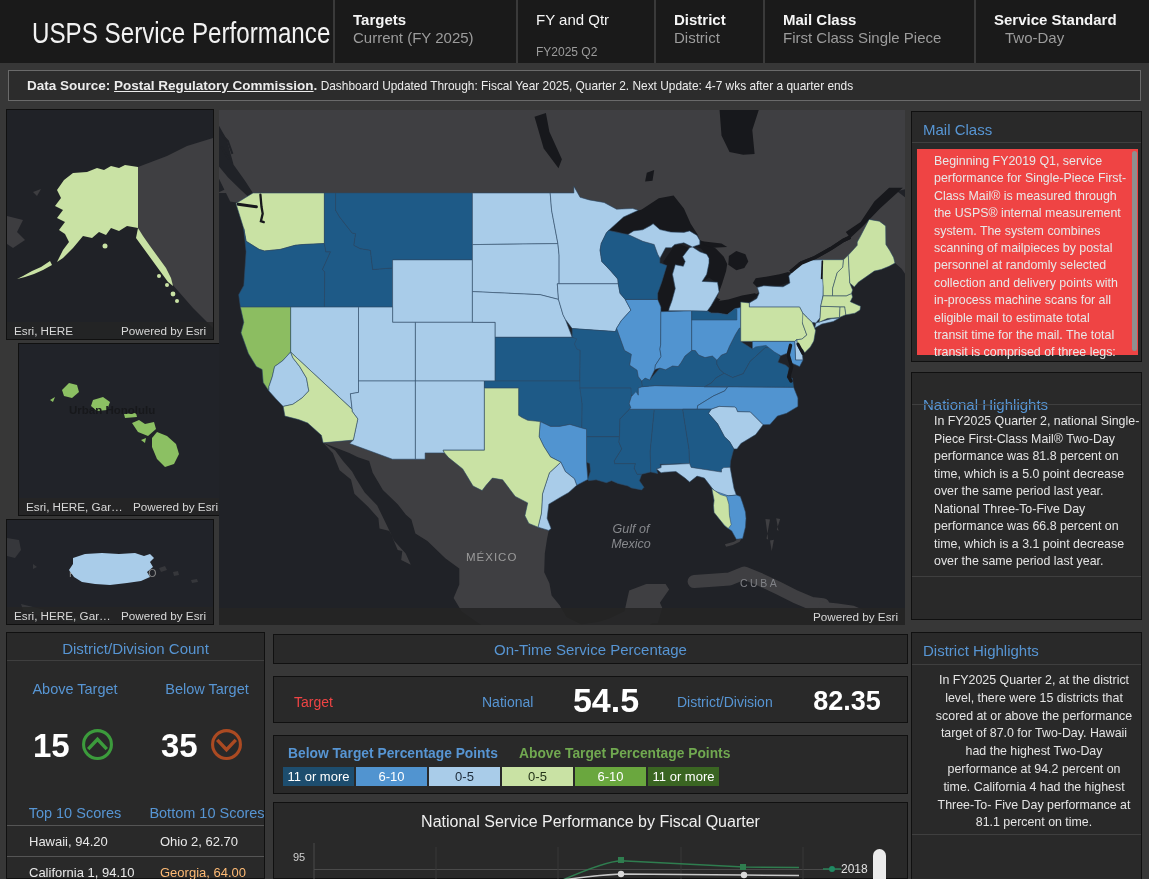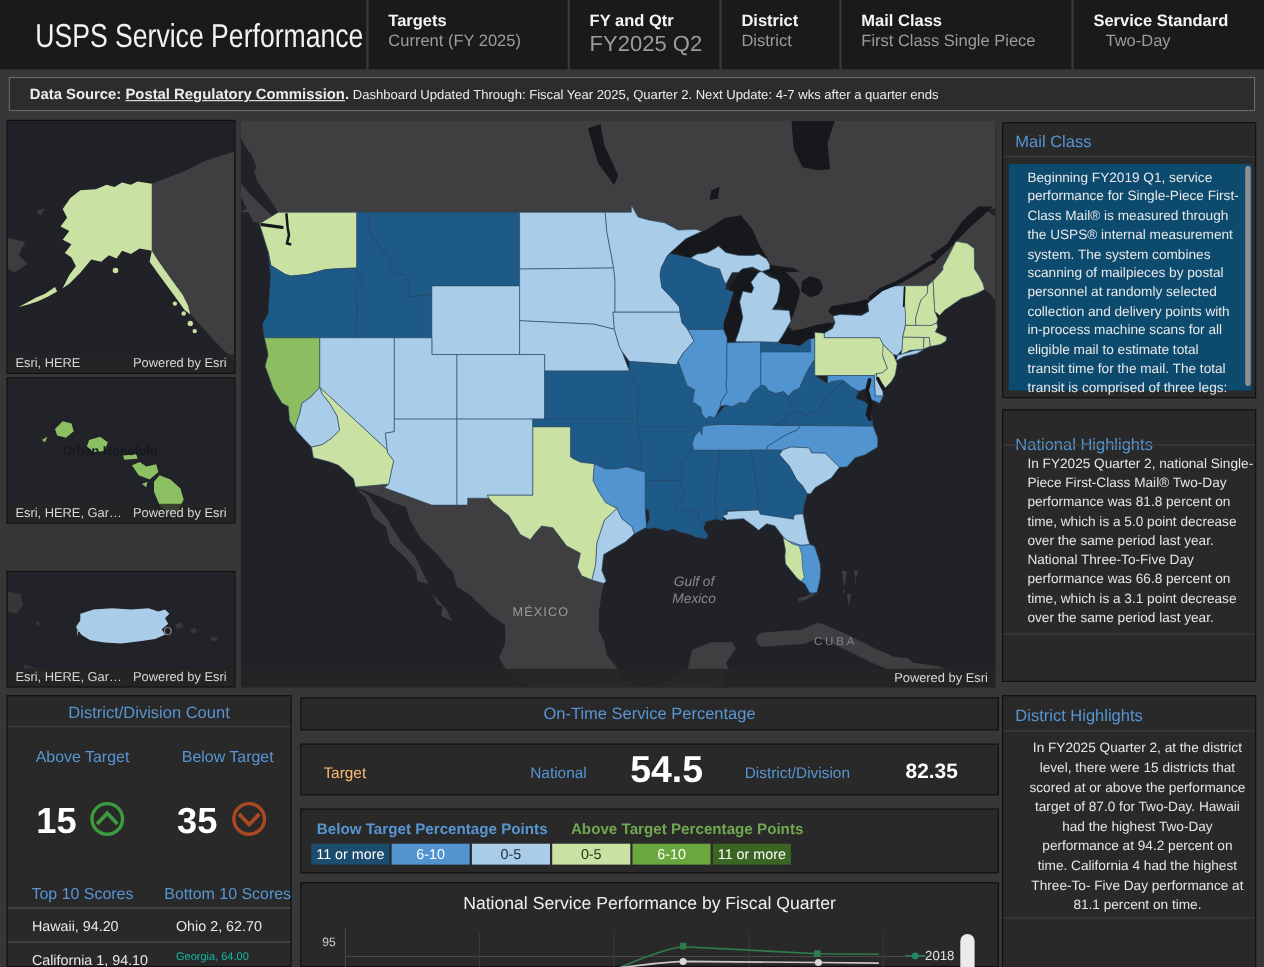--- a/index.html
+++ b/index.html
@@ -23,7 +23,7 @@
     <div class="abs" style="left:353px;top:11px;color:#f5f5f5;font-size:15px;font-weight:bold;">Targets</div>
     <div class="abs" style="left:353px;top:29px;color:#9c9c9c;font-size:15px;">Current (FY 2025)</div>
     <div class="abs" style="left:516px;top:0;width:2px;height:63px;background:#3a3a3a;"></div>
-    <div class="abs" style="left:536px;top:11px;color:#f5f5f5;font-size:15px;font-weight:bold;">FY and Qtr</div>
+    <div class="abs" style="left:536px;top:11px;color:#f5f5f5;font-size:15px;font-weight:normal;">FY and Qtr</div>
     <div class="abs" style="left:536px;top:29px;color:#9c9c9c;font-size:20px;">FY2025 Q2</div>
     <div class="abs" style="left:654px;top:0;width:2px;height:63px;background:#3a3a3a;"></div>
     <div class="abs" style="left:674px;top:11px;color:#f5f5f5;font-size:15px;font-weight:bold;">District</div>

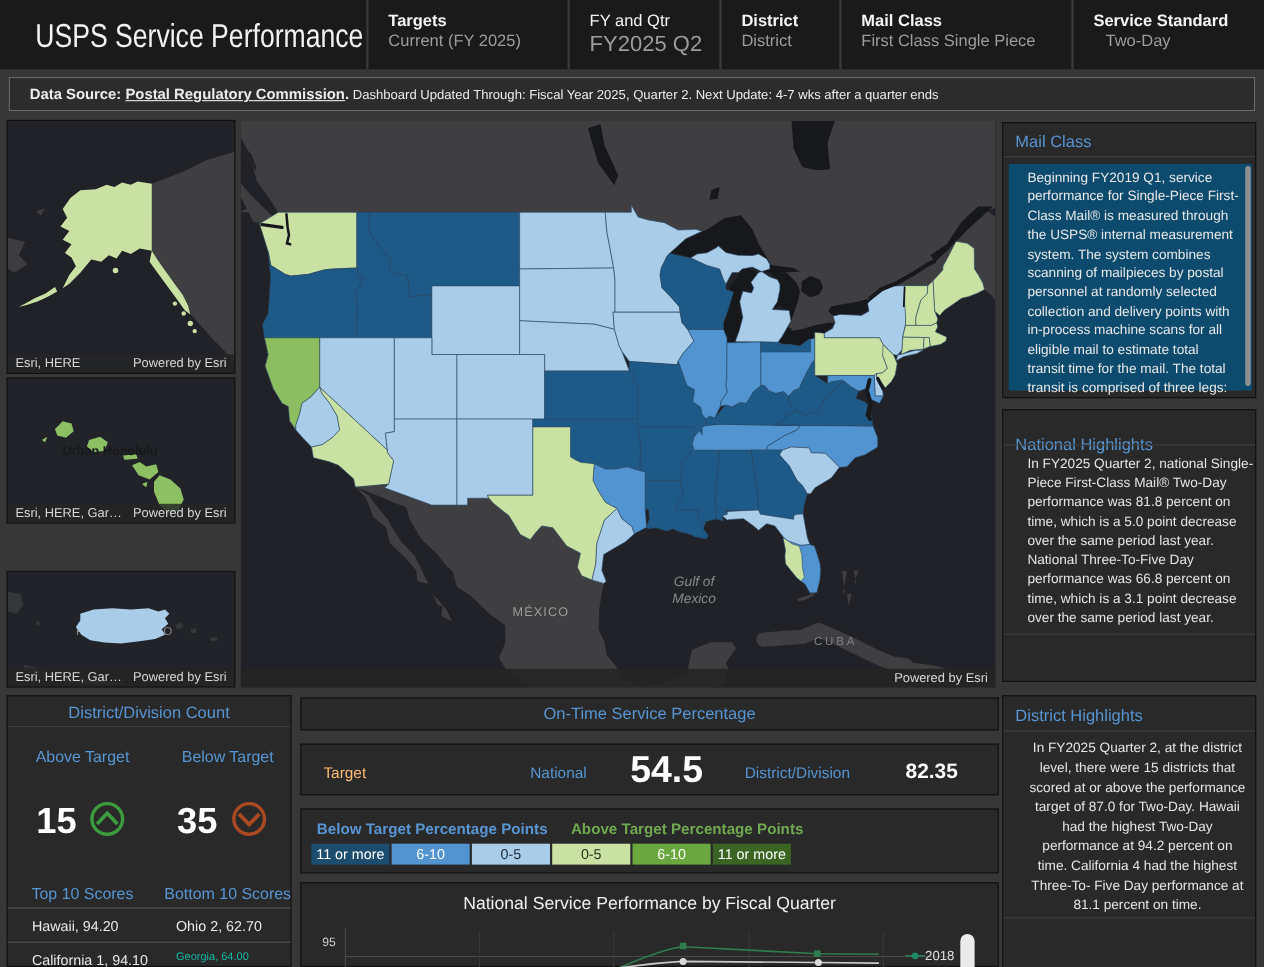--- a/index.html
+++ b/index.html
@@ -24,7 +24,7 @@
     <div class="abs" style="left:353px;top:29px;color:#9c9c9c;font-size:15px;">Current (FY 2025)</div>
     <div class="abs" style="left:516px;top:0;width:2px;height:63px;background:#3a3a3a;"></div>
     <div class="abs" style="left:536px;top:11px;color:#f5f5f5;font-size:15px;font-weight:normal;">FY and Qtr</div>
-    <div class="abs" style="left:536px;top:29px;color:#9c9c9c;font-size:20px;">FY2025 Q2</div>
+    <div class="abs" style="left:536px;top:45px;color:#9c9c9c;font-size:12px;">FY2025 Q2</div>
     <div class="abs" style="left:654px;top:0;width:2px;height:63px;background:#3a3a3a;"></div>
     <div class="abs" style="left:674px;top:11px;color:#f5f5f5;font-size:15px;font-weight:bold;">District</div>
     <div class="abs" style="left:674px;top:29px;color:#9c9c9c;font-size:15px;">District</div>

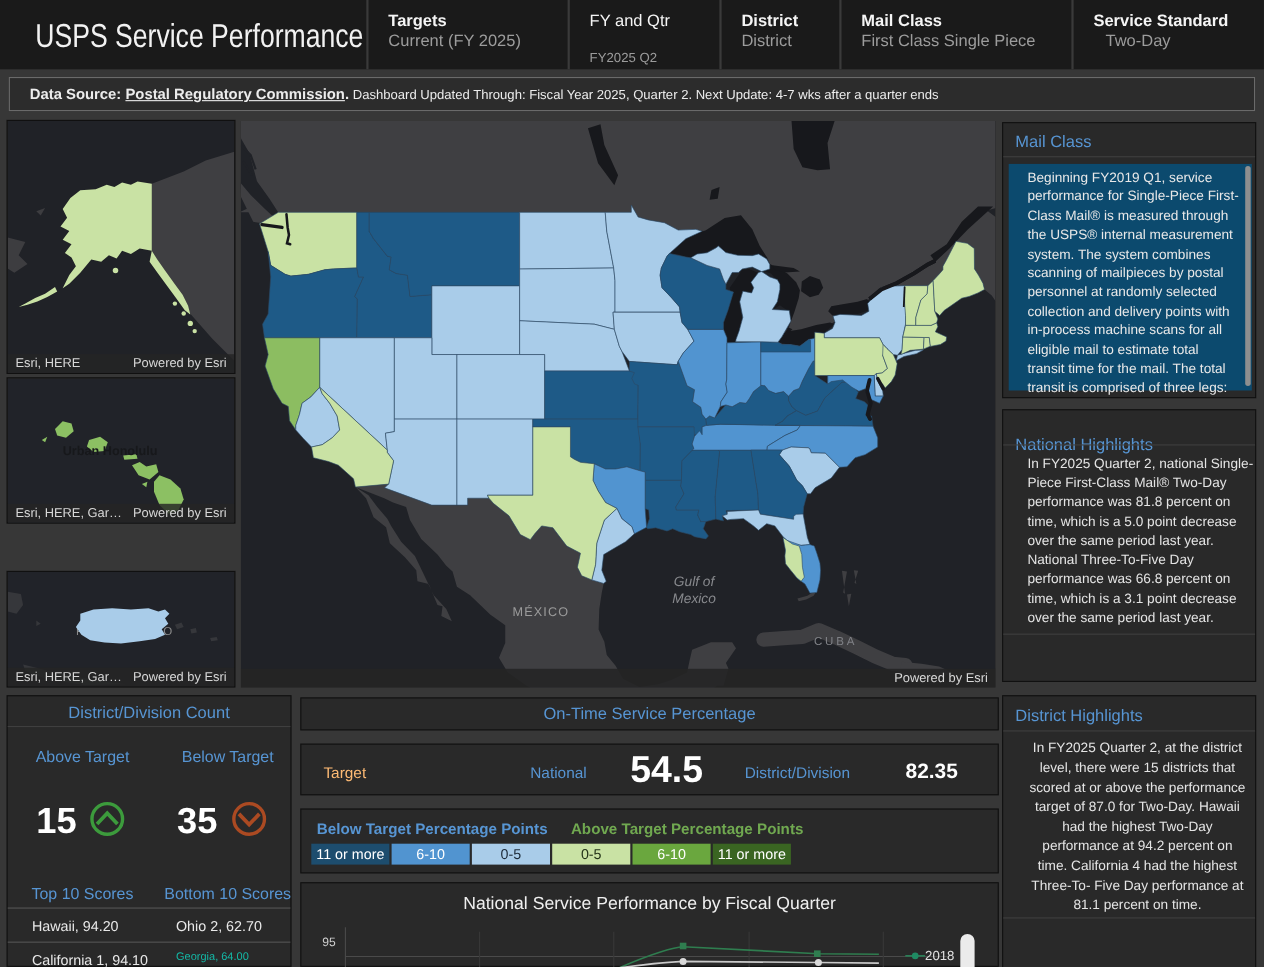--- a/index.html
+++ b/index.html
@@ -203,7 +203,7 @@
 <div class="panel" style="left:911px;top:111px;width:231px;height:251px;">
 <div class="abs" style="left:11px;top:9px;"><span class="ptitle">Mail Class</span></div>
 <div class="sep" style="top:30px;"></div>
-<div class="abs" style="left:5px;top:37px;width:221px;height:206px;background:#0c4a6e;">
+<div class="abs" style="left:5px;top:37px;width:221px;height:206px;background:#ef4444;">
 <div style="position:absolute;left:17px;top:4px;width:200px;color:#e8e8e8;font-size:12.4px;line-height:17.4px;white-space:nowrap;">Beginning FY2019 Q1, service<br>performance for Single-Piece First-<br>Class Mail® is measured through<br>the USPS® internal measurement<br>system. The system combines<br>scanning of mailpieces by postal<br>personnel at randomly selected<br>collection and delivery points with<br>in-process machine scans for all<br>eligible mail to estimate total<br>transit time for the mail. The total<br>transit is comprised of three legs:</div>
 <div style="position:absolute;right:1px;top:2px;width:5px;height:200px;background:#8f8f8f;border-radius:3px;"></div>
 </div>

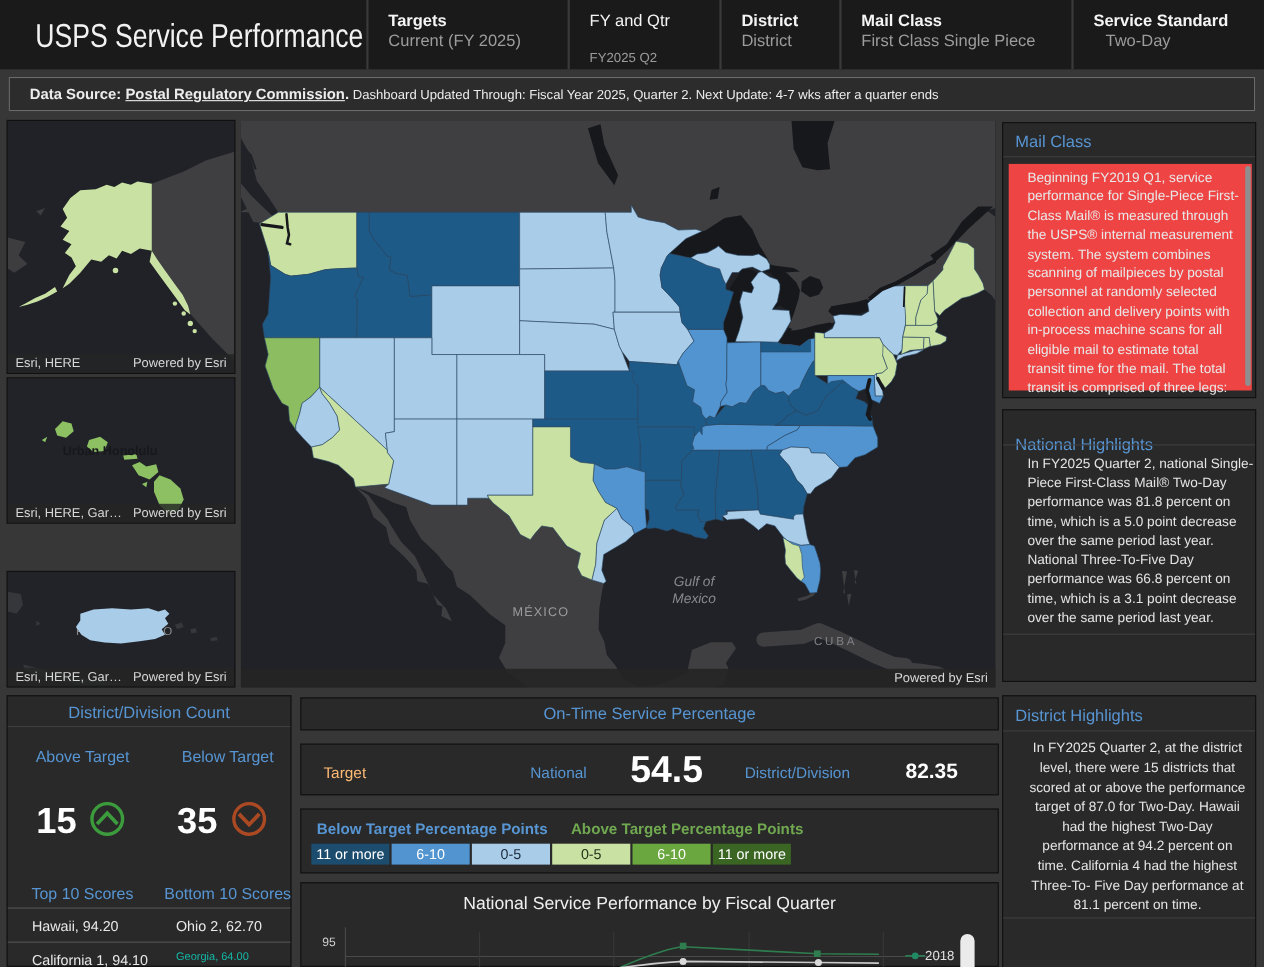--- a/index.html
+++ b/index.html
@@ -60,7 +60,7 @@
       </div>
 </div>
 
-<div class="panel" style="left:6px;top:343px;width:208px;height:133px;overflow:hidden;">
+<div class="panel" style="left:18px;top:343px;width:208px;height:173px;overflow:hidden;">
 <svg width="206" height="171" viewBox="0 0 206 171">
 <rect width="206" height="171" fill="#212329"></rect>
 <path d="M43,46 L50,39 L58,41 L60,48 L53,54 L45,52 Z" fill="#8cc063"></path>

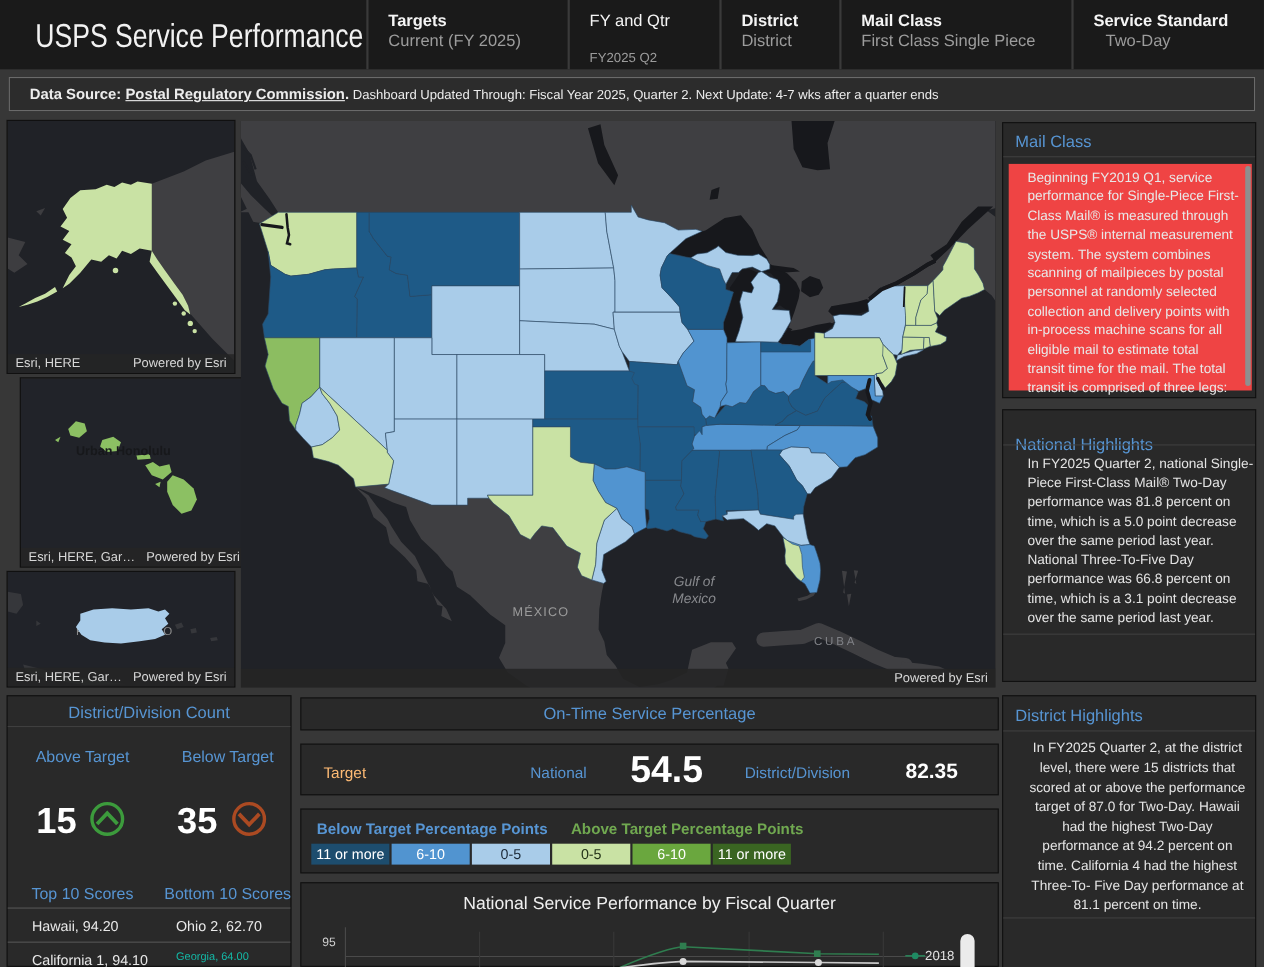--- a/index.html
+++ b/index.html
@@ -253,7 +253,7 @@
 </div>
 
 <div class="panel" style="left:273px;top:676px;width:635px;height:47px;">
-<div class="abs" style="left:20px;top:17px;color:#fdba74;font-size:14px;text-align:right;">Target</div>
+<div class="abs" style="left:20px;top:17px;color:#ef4444;font-size:14px;text-align:right;">Target</div>
 <div class="abs" style="left:208px;top:17px;color:#5795d3;font-size:14px;">National</div>
 <div class="abs" style="left:272px;top:4px;width:120px;text-align:center;color:#fff;font-size:34px;line-height:38px;font-weight:bold;">54.5</div>
 <div class="abs" style="left:403px;top:17px;color:#5795d3;font-size:14px;">District/Division</div>

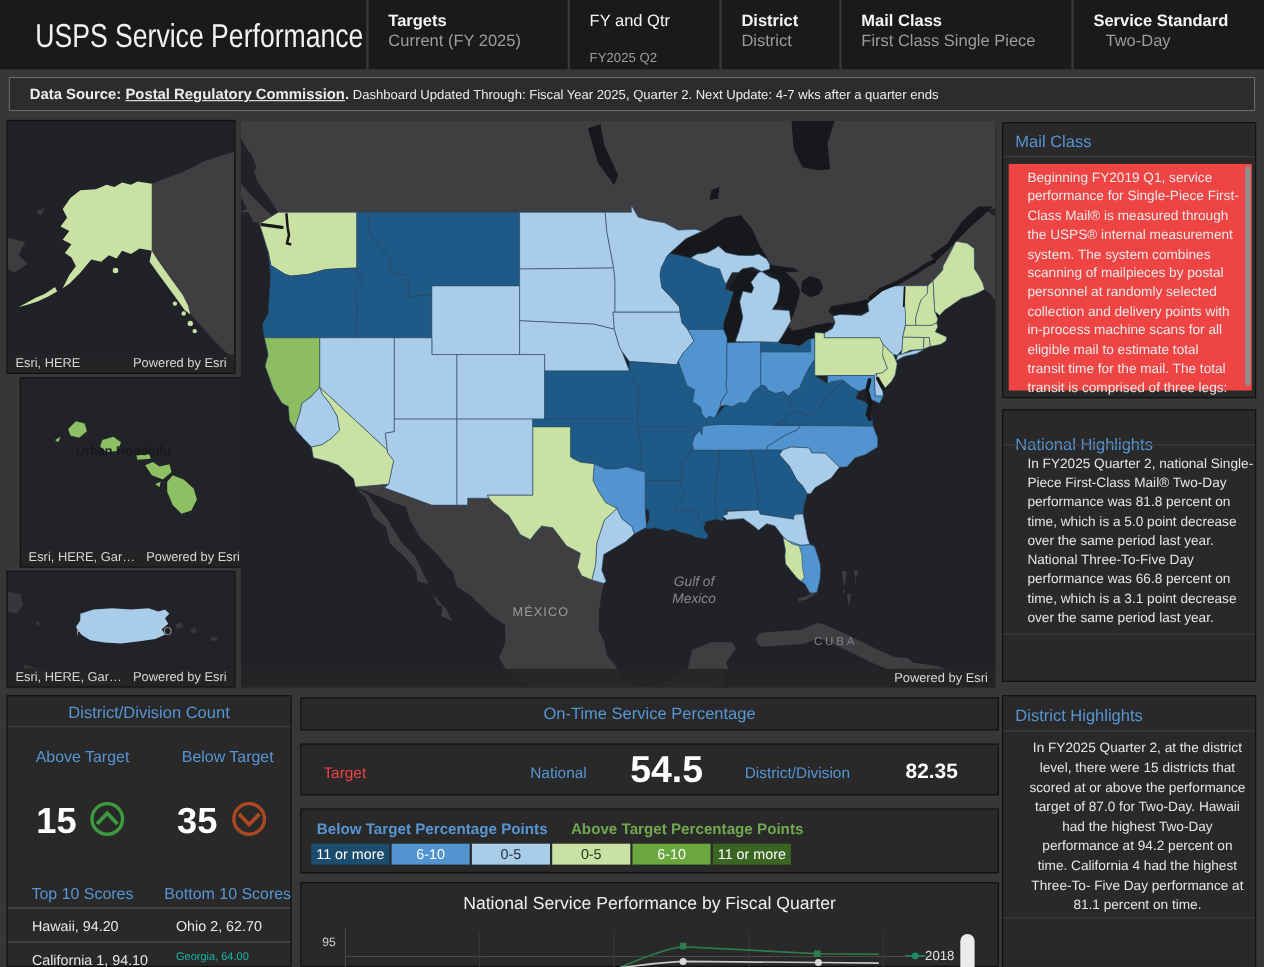--- a/index.html
+++ b/index.html
@@ -257,7 +257,7 @@
 <div class="abs" style="left:208px;top:17px;color:#5795d3;font-size:14px;">National</div>
 <div class="abs" style="left:272px;top:4px;width:120px;text-align:center;color:#fff;font-size:34px;line-height:38px;font-weight:bold;">54.5</div>
 <div class="abs" style="left:403px;top:17px;color:#5795d3;font-size:14px;">District/Division</div>
-<div class="abs" style="left:513px;top:8px;width:120px;text-align:center;color:#fff;font-size:19px;line-height:33px;font-weight:bold;">82.35</div>
+<div class="abs" style="left:513px;top:8px;width:120px;text-align:center;color:#fff;font-size:27px;line-height:33px;font-weight:bold;">82.35</div>
 </div>
 
 <div class="panel" style="left:273px;top:735px;width:635px;height:59px;">

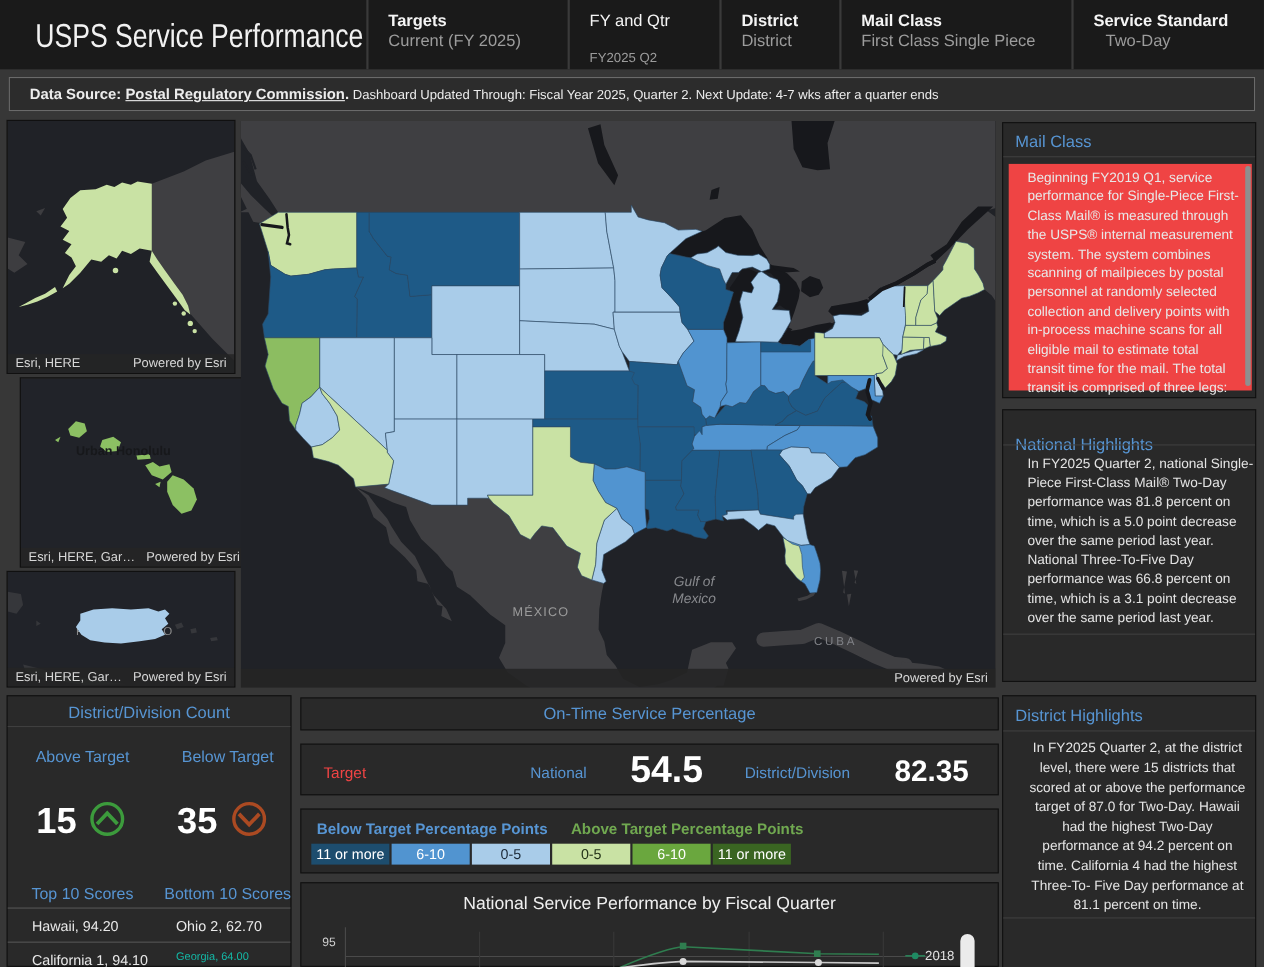--- a/index.html
+++ b/index.html
@@ -245,7 +245,7 @@
 <div class="abs" style="left:153px;top:201px;color:#e8e8e8;font-size:13px;">Ohio 2, 62.70</div>
 <div class="sep" style="top:223px;background:#555;"></div>
 <div class="abs" style="left:22px;top:232px;color:#e8e8e8;font-size:13px;">California 1, 94.10</div>
-<div class="abs" style="left:153px;top:232px;color:#14b8a6;font-size:10px;">Georgia, 64.00</div>
+<div class="abs" style="left:153px;top:232px;color:#fdba74;font-size:13px;">Georgia, 64.00</div>
 </div>
 
 <div class="panel" style="left:273px;top:634px;width:635px;height:30px;">

